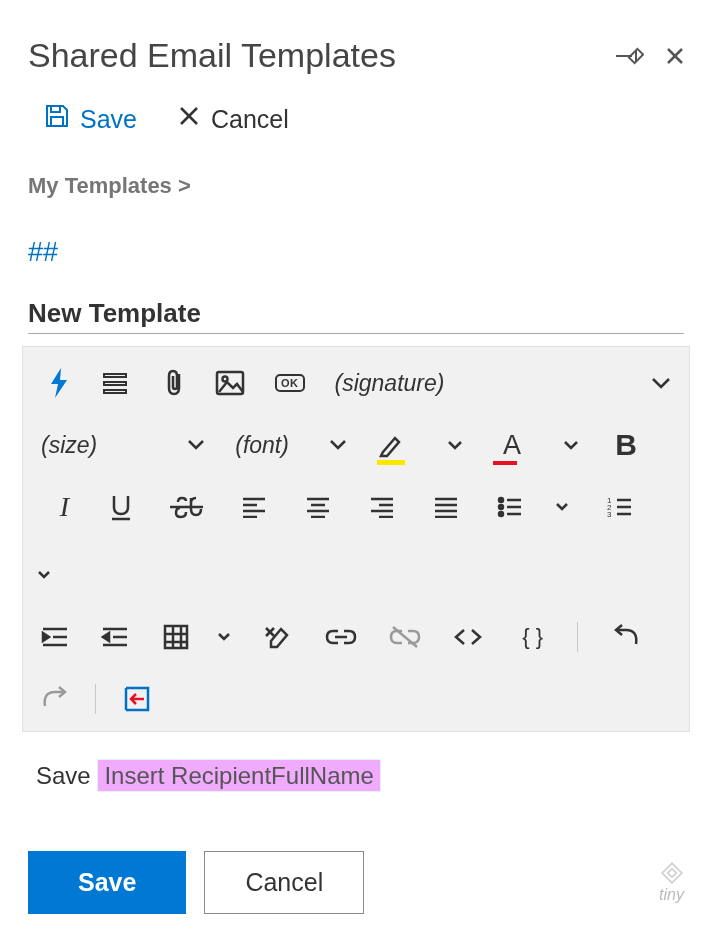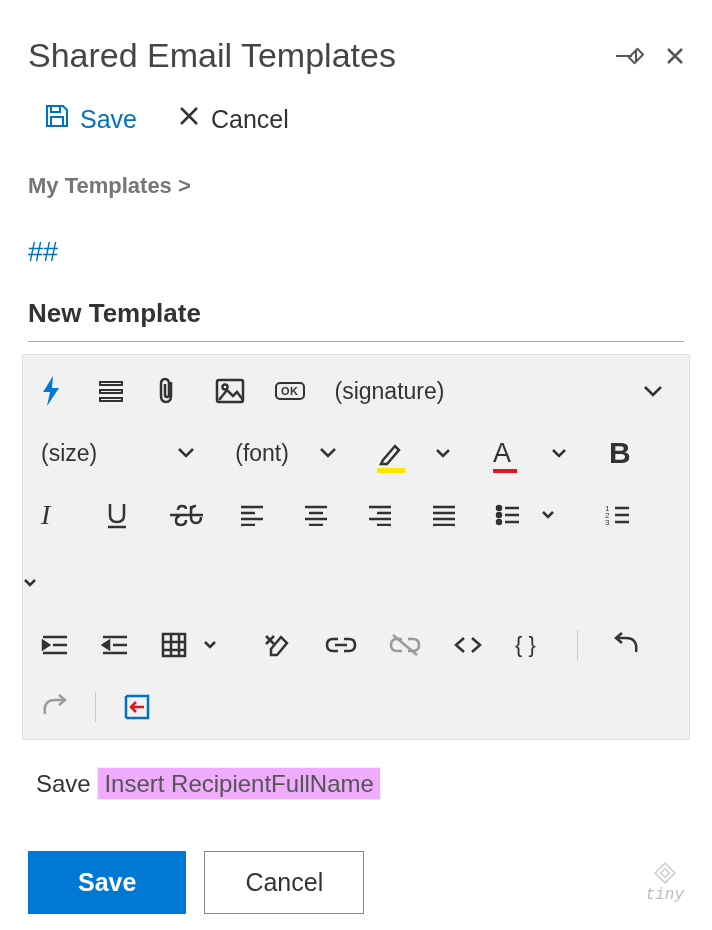--- a/index.html
+++ b/index.html
@@ -66,7 +66,7 @@
     font-weight: 600;
     color: #333;
     border-bottom: 1px solid #aaa;
-    padding-bottom: 12px;
+    padding-bottom: 4px;
   }
 
   

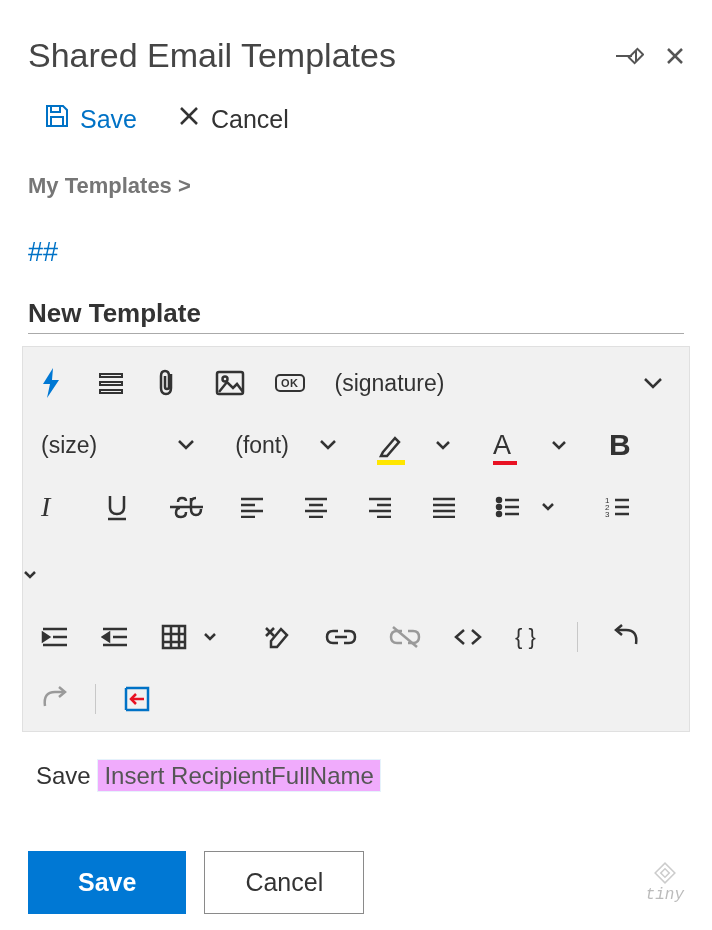--- a/index.html
+++ b/index.html
@@ -87,7 +87,7 @@
   .tb-btn {
     display: inline-flex;
     align-items: center;
-    justify-content: flex-start;
+    justify-content: flex-end;
     cursor: pointer;
     min-width: 28px;
     height: 32px;

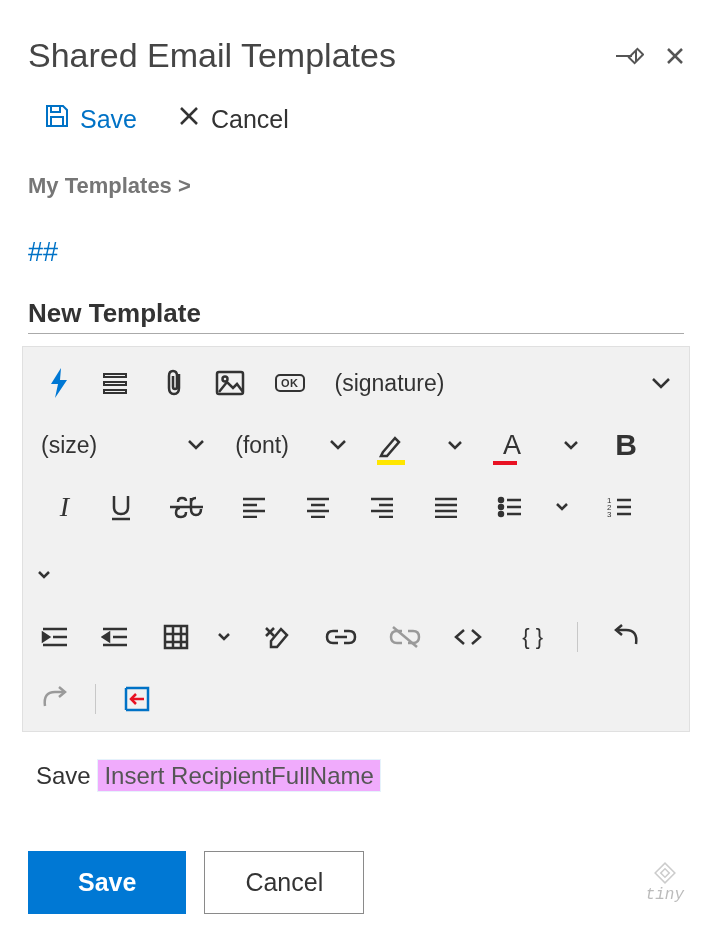--- a/index.html
+++ b/index.html
@@ -99,6 +99,7 @@
     display: inline-flex;
     align-items: center;
     gap: 8px;
+    font-style: italic;
   }
   .chev { margin-left: 18px; }
 

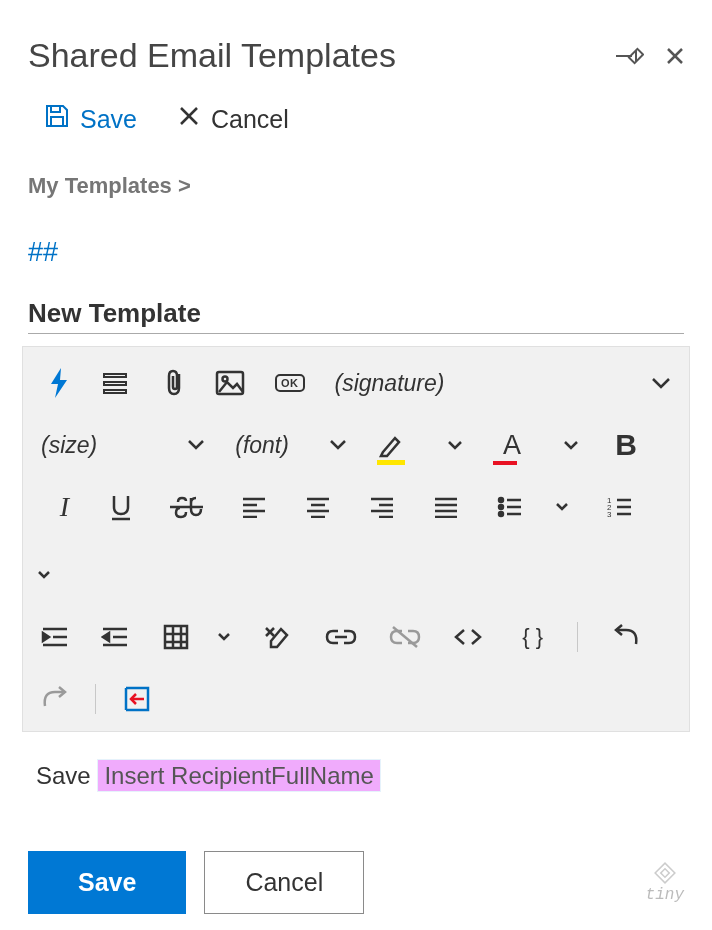--- a/index.html
+++ b/index.html
@@ -178,7 +178,7 @@
     padding: 16px 40px;
     cursor: pointer;
   }
-  .tiny-logo { color:#bbb; font-size:16px; font-style:italic; text-align:center;font-family:Liberation Mono, monospace; }
+  .tiny-logo { color:#bbb; font-size:16px; font-style:italic; text-align:center; }
   .tiny-logo svg{ display:block; margin:0 auto 2px; }
 
 </style>

